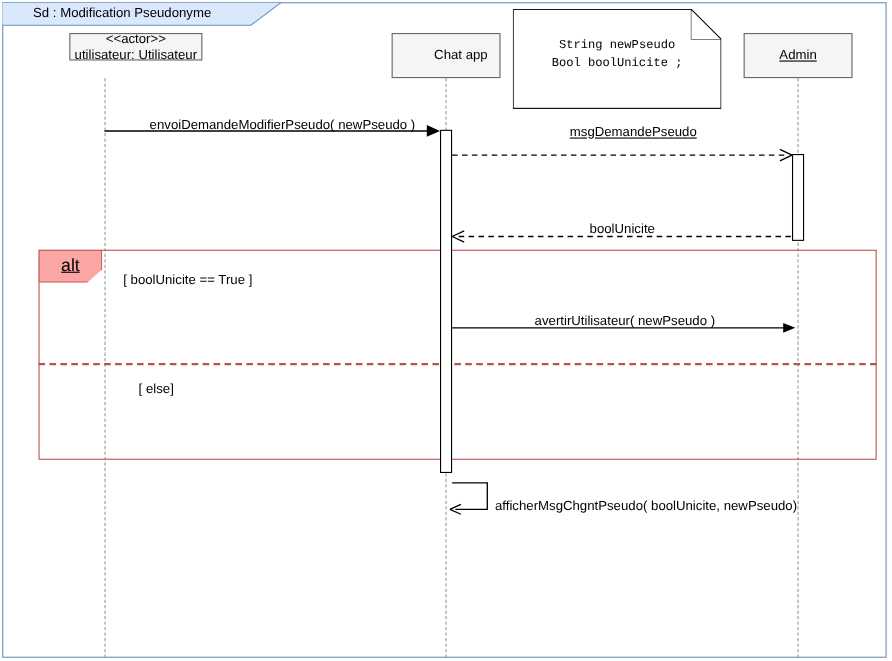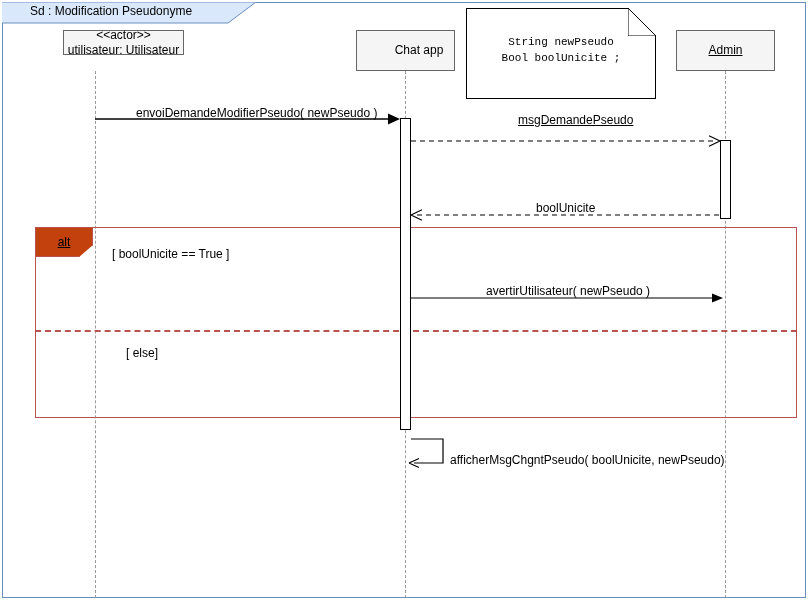--- a/index.html
+++ b/index.html
@@ -166,14 +166,14 @@
     top: 227px;
     width: 58px;
     height: 30px;
-    background: #c2410c;
+    background: #fca5a5;
     border: 1px solid #b85450;
     box-sizing: border-box;
     clip-path: polygon(0 0, 100% 0, 100% 60%, 76% 100%, 0 100%);
     display: flex;
     align-items: center;
     justify-content: center;
-    font-size: 12px;
+    font-size: 16px;
     color: #000000;
     text-decoration: underline;
   }

